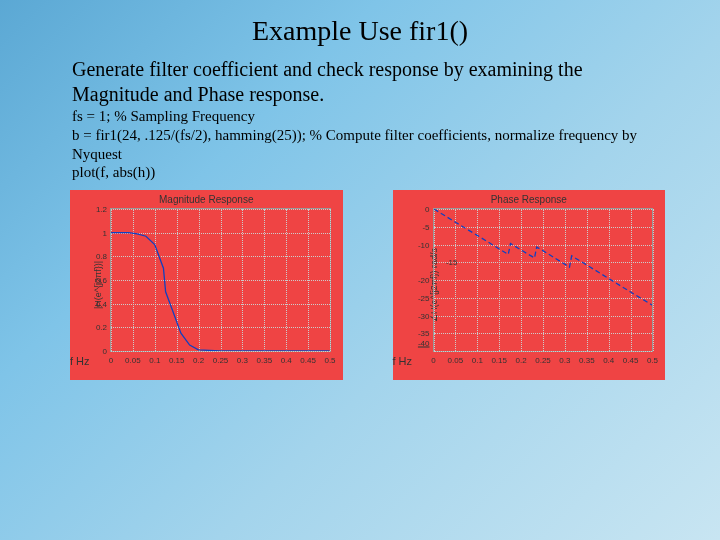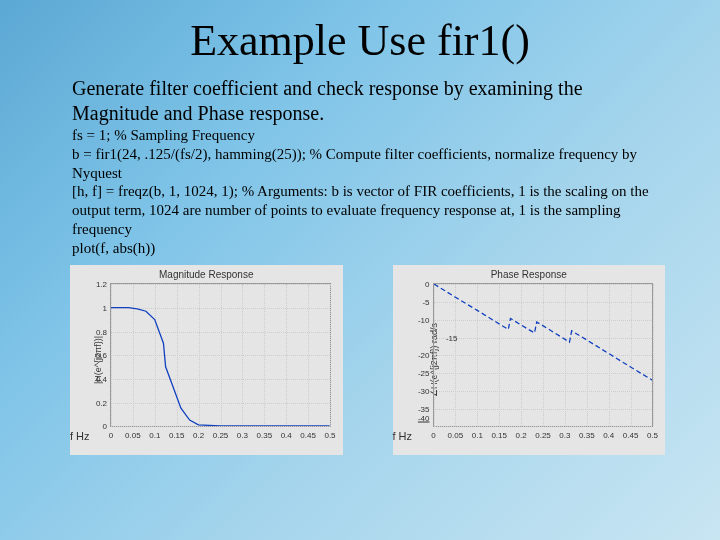--- a/index.html
+++ b/index.html
@@ -13,7 +13,7 @@
   }
   .title {
     text-align: center;
-    font-size: 44px;
+    font-size: 28px;
     color: #000;
     padding-top: 15px;
     padding-bottom: 10px;

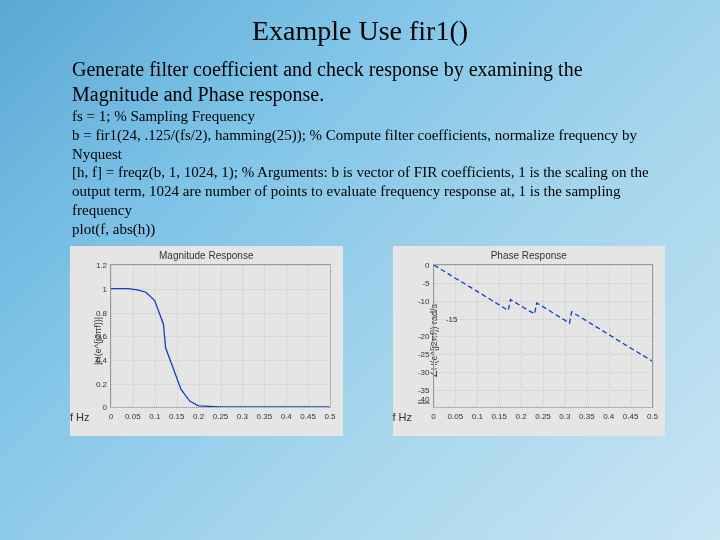--- a/index.html
+++ b/index.html
@@ -109,7 +109,6 @@
   <div class="code">
     <div>fs = 1;  % Sampling Frequency</div>
     <div>b = fir1(24, .125/(fs/2), hamming(25)); % Compute filter coefficients, normalize frequency by Nyquest</div>
-    <div>[h, f] = freqz(b, 1, 1024, 1); % Arguments: b is vector of FIR coefficients, 1 is the scaling on the output term, 1024 are number of points to evaluate frequency response at, 1 is the sampling frequency</div>
     <div>plot(f, abs(h))</div>
   </div>
 </div>

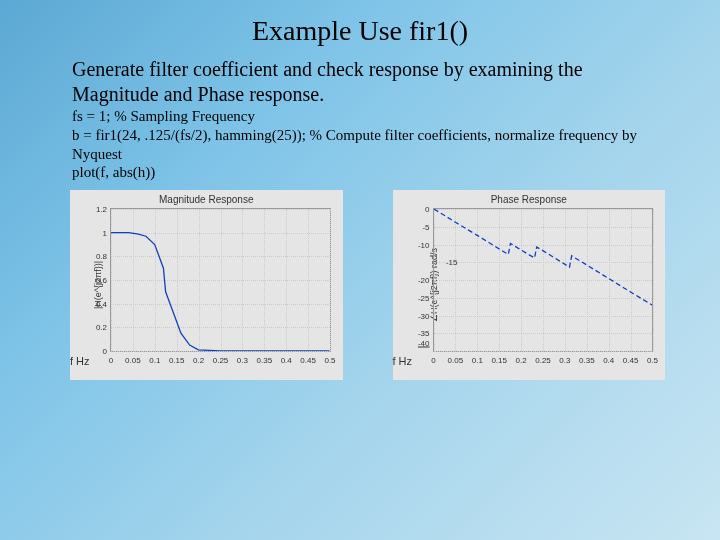--- a/index.html
+++ b/index.html
@@ -39,7 +39,7 @@
     gap: 50px;
   }
   .chart {
-    background: #e5e5e5;
+    background: #ef4444;
     width: 275px;
     height: 190px;
     position: relative;

